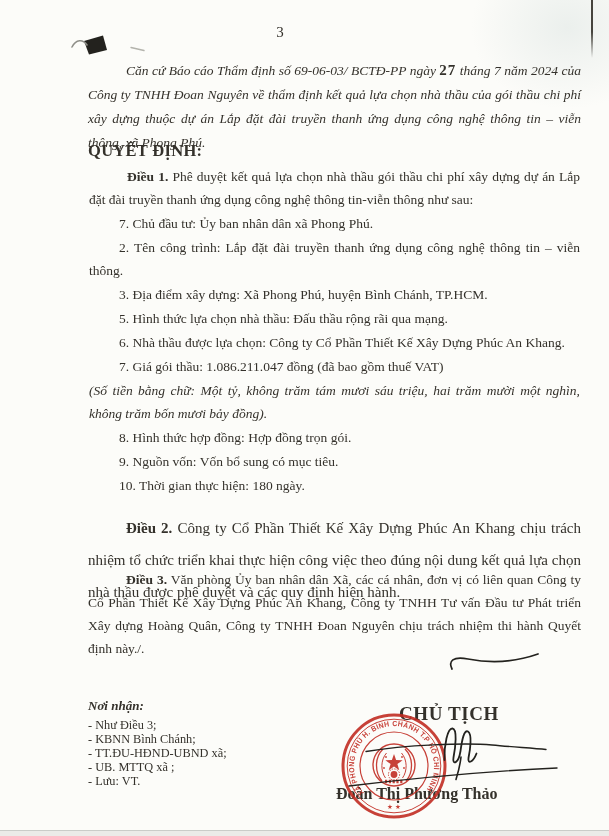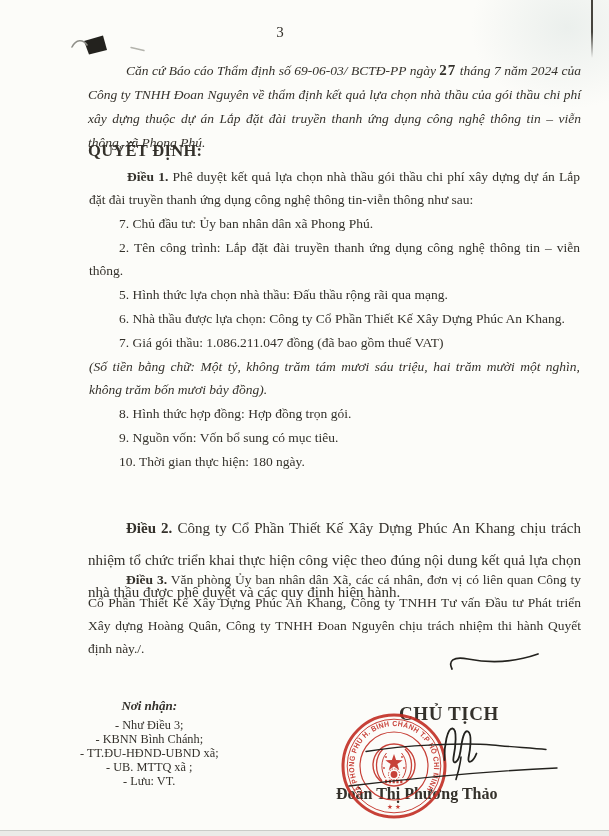--- a/index.html
+++ b/index.html
@@ -64,6 +64,7 @@
     <p class="intro just"><b>Điều 1.</b><span> Phê duyệt kết quả lựa chọn nhà thầu gói thầu chi phí xây dựng dự án Lắp đặt đài truyền thanh ứng dụng công nghệ thông tin-viễn thông như sau:</span></p>
     <p class="item just">7. Chủ đầu tư: Ủy ban nhân dân xã Phong Phú.</p>
     <p class="item just">2. Tên công trình: Lắp đặt đài truyền thanh ứng dụng công nghệ thông tin – viễn thông.</p>
+    <p class="item just">3. Địa điểm xây dựng: Xã Phong Phú, huyện Bình Chánh, TP.HCM.</p>
     <p class="item just">5. Hình thức lựa chọn nhà thầu: Đấu thầu rộng rãi qua mạng.</p>
     <p class="item just">6. Nhà thầu được lựa chọn: Công ty Cổ Phần Thiết Kế Xây Dựng Phúc An Khang.</p>
     <p class="item just">7. Giá gói thầu: 1.086.211.047 đồng (đã bao gồm thuế VAT)</p>

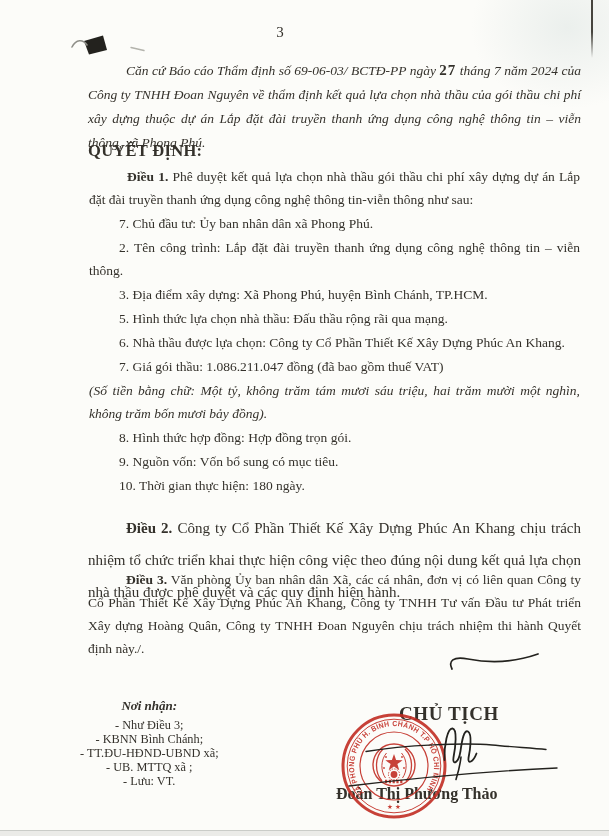--- a/index.html
+++ b/index.html
@@ -26,7 +26,7 @@
   .art1 .words { font-style:italic; text-indent:0; }
   .art2 { top:512px; font-size:15px; line-height:32px; text-indent:38px; }
   .art3 { top:568px; font-size:13.5px; line-height:23px; text-indent:38px; }
-  .recipients { position:absolute; left:80px; top:698px;text-align:center; }
+  .recipients { position:absolute; left:88px; top:698px; }
   .recipients .rh { font-weight:bold; font-style:italic; font-size:13px; margin:0 0 5px 0; }
   .recipients .ri { font-size:12.3px; line-height:13.9px; }
   .signer-title { position:absolute; left:349px; top:703px; width:200px; text-align:center;

